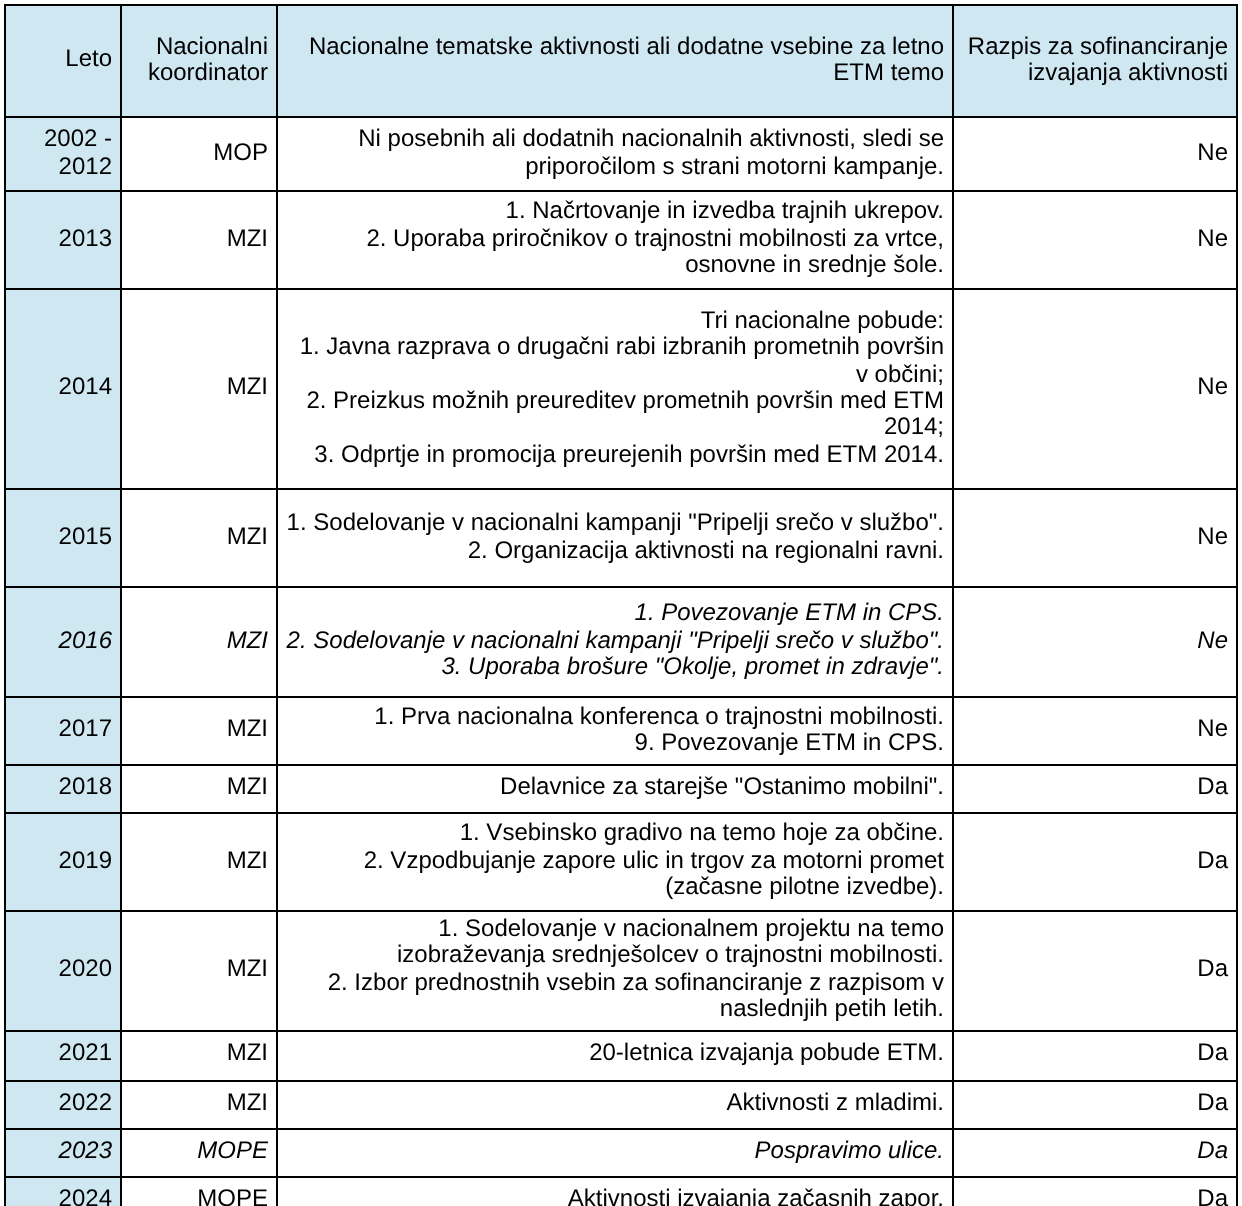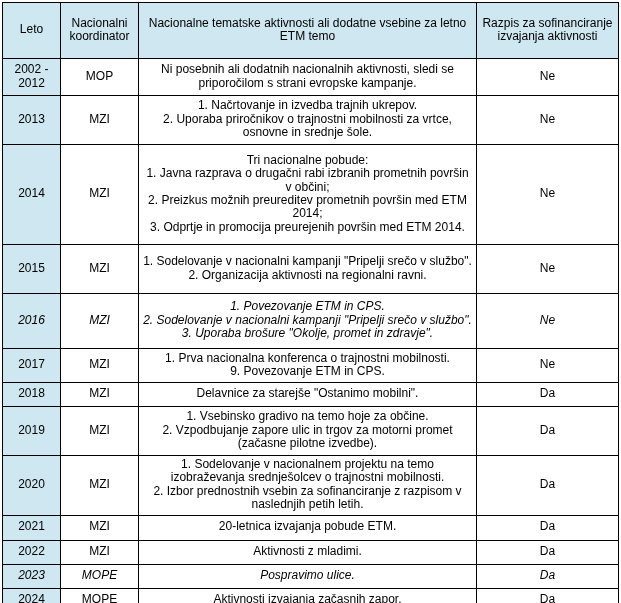--- a/index.html
+++ b/index.html
@@ -31,7 +31,7 @@
     font-size: 12px;
     line-height: 13.4px;
     color: #000000;
-    text-align: center;
+    text-align: right;
     vertical-align: middle;
     padding: 2px 4px 3px 4px;
     font-weight: normal;

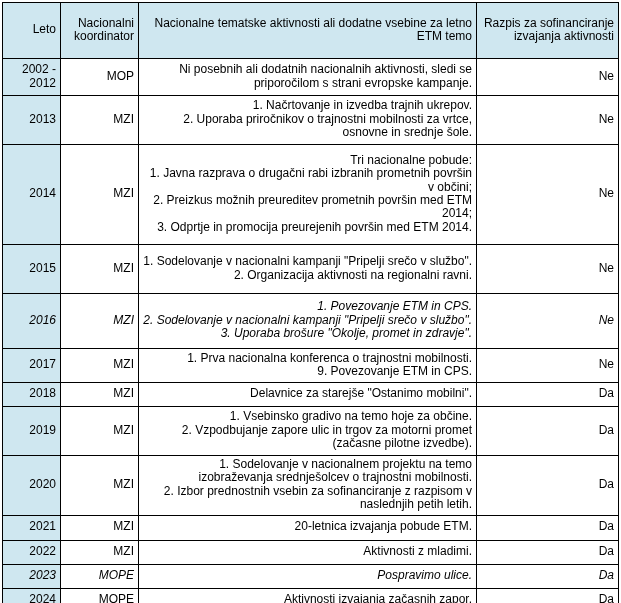--- a/index.html
+++ b/index.html
@@ -86,7 +86,7 @@
           <td class="c-year">2002 - 2012</td>
           <td>MOP</td>
           <td class="c-act">
-            <div>Ni posebnih ali dodatnih nacionalnih aktivnosti, sledi se priporočilom s strani evropske kampanje.</div>
+            <div>Ni posebnih ali dodatnih nacionalnih aktivnosti, sledi se priporočilom s strani motorni kampanje.</div>
           </td>
           <td>Ne</td>
         </tr>

